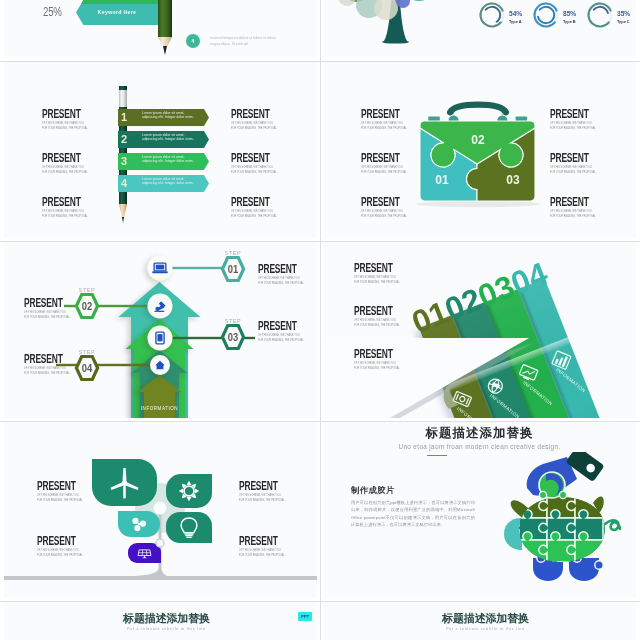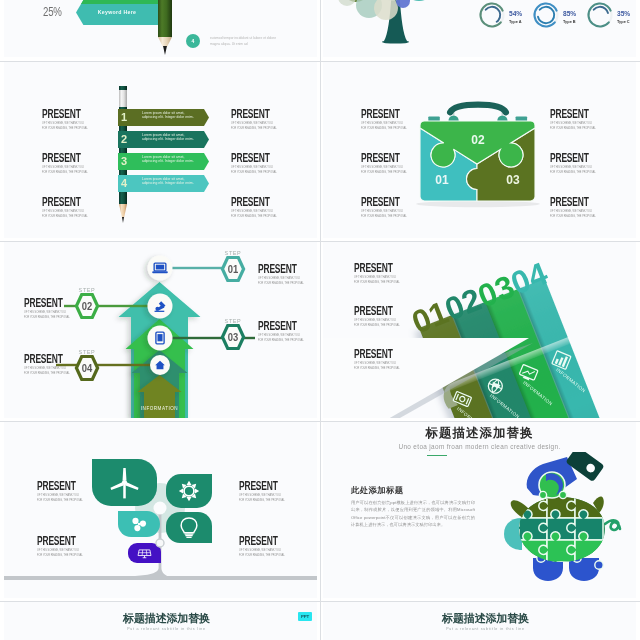--- a/index.html
+++ b/index.html
@@ -618,7 +618,7 @@
     <div class="s8-title">标题描述添加替换</div>
     <div class="s8-sub">Uno etoa jaom froan modern clean creative design.</div>
     <div class="s8-rule"></div>
-    <div class="s8-bh">此处添加标题</div>
+    <div class="s8-bh">制作成胶片</div>
     <div class="s8-bt">用户可以在创意创意ppt模板上进行演示，也可以将演示文稿打印出来，制作成胶片，以便应用到更广泛的领域中。利用Microsoft Office powerpoint不仅可以创建演示文稿，用户可以在新创意的计算机上进行演示，也可以将演示文稿打印出来。</div>
     <svg class="s8-art" width="140" height="140" viewBox="0 0 140 140">
         <defs>

